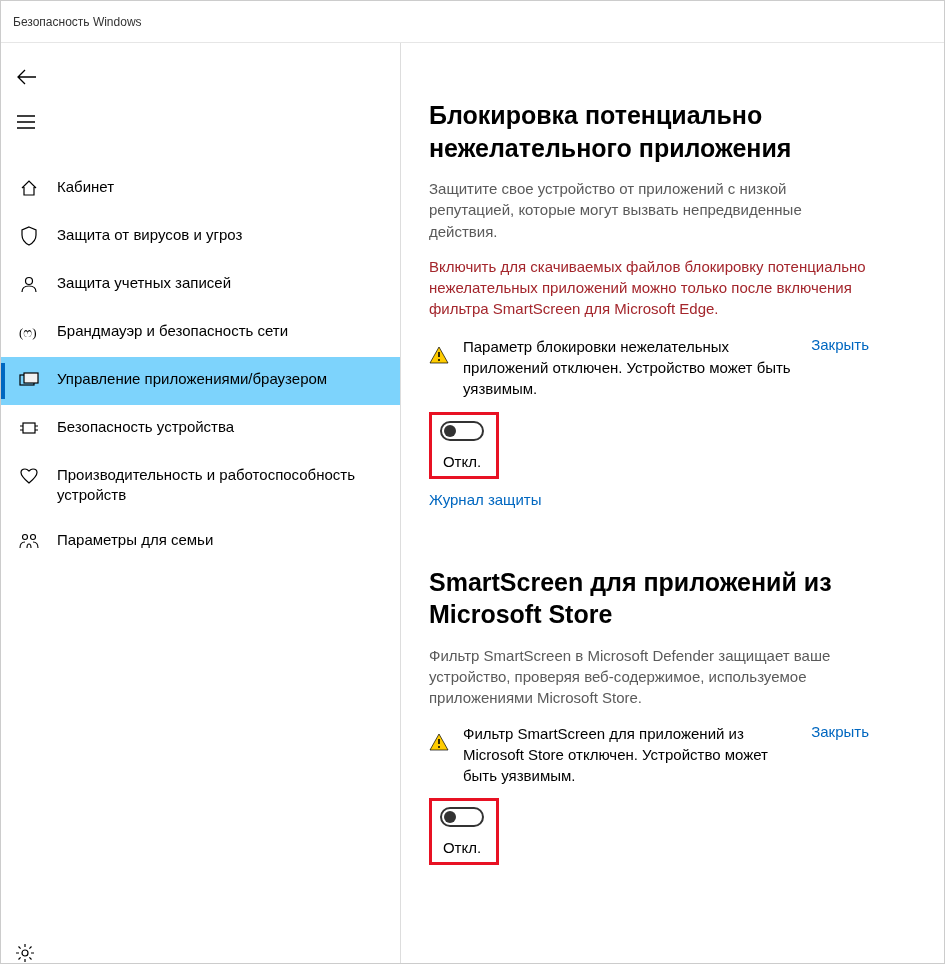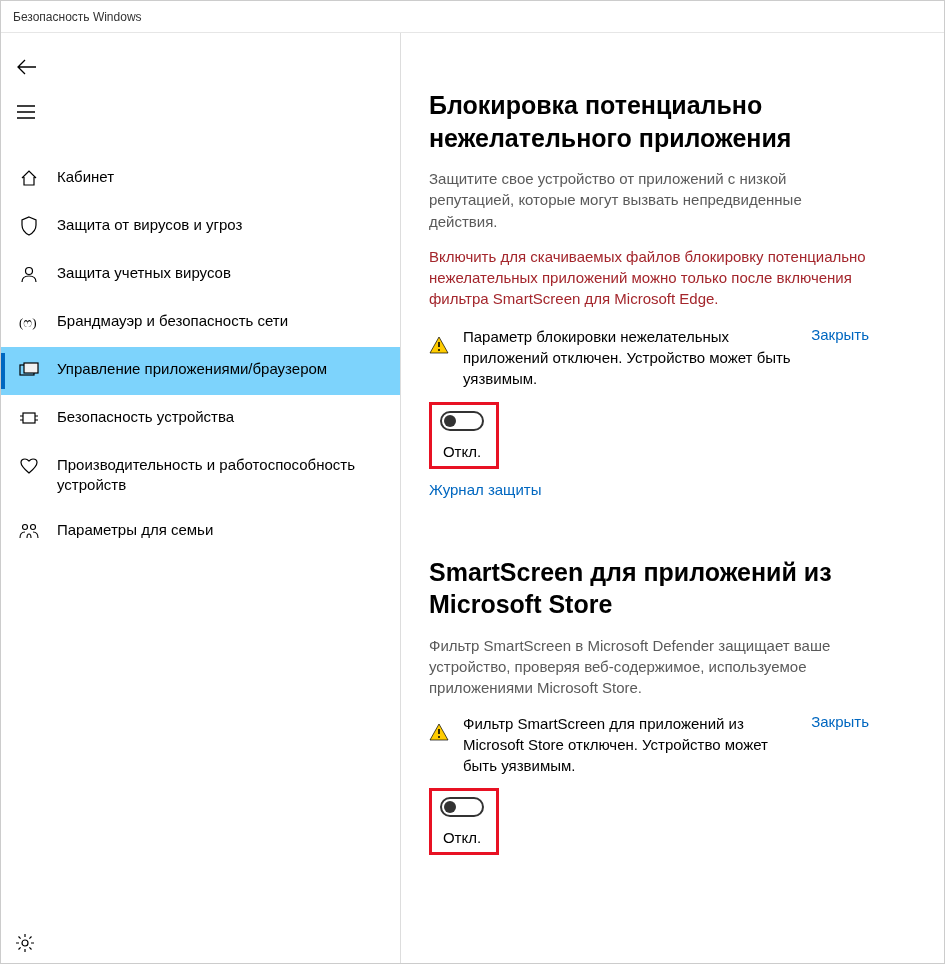--- a/index.html
+++ b/index.html
@@ -15,7 +15,7 @@
     position: relative;
   }
   .titlebar {
-    height: 32px;
+    height: 42px;
     display: flex;
     align-items: center;
     padding: 0 12px;

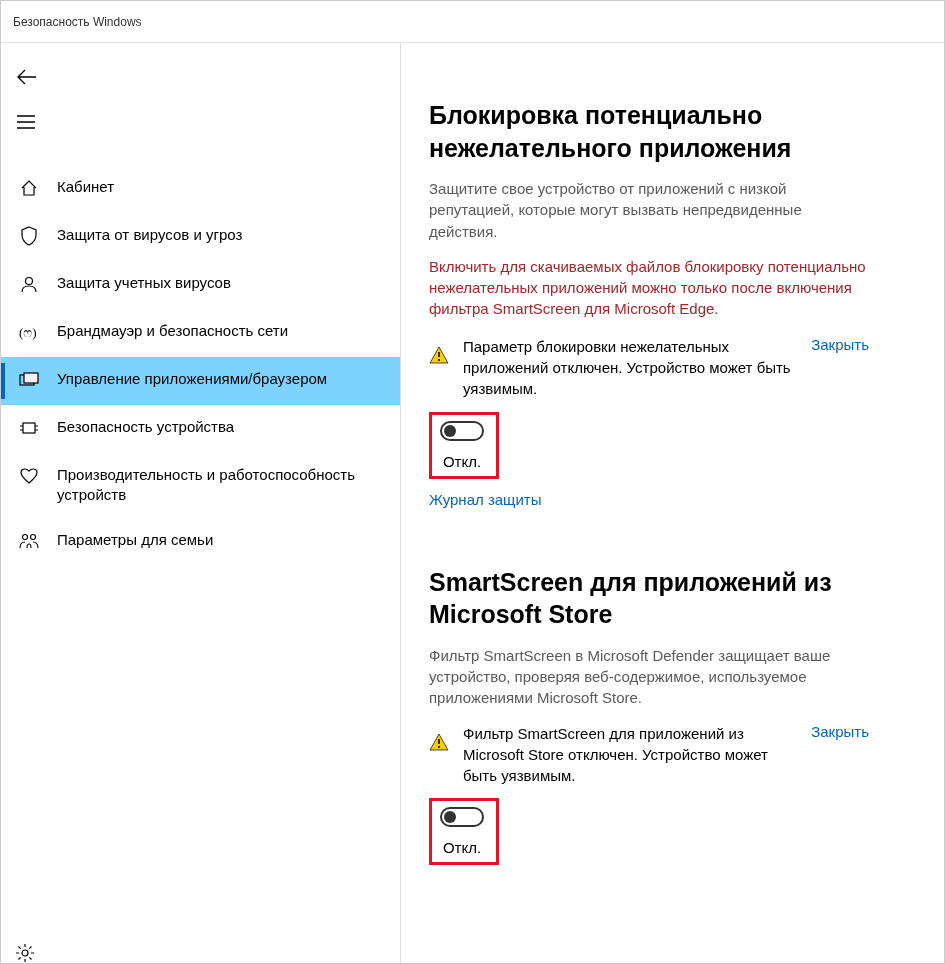--- a/index.html
+++ b/index.html
@@ -212,7 +212,7 @@
               <path d="M2 17 C2 13 5 11 9 11 C13 11 16 13 16 17" stroke="#000" stroke-width="1.2" fill="none"></path>
             </svg>
         </span>
-        <span class="nav-label">Защита учетных вирусов</span>
+        <span class="nav-label">Защита учетных записей</span>
       </li>
 
       <li class="nav-item">

